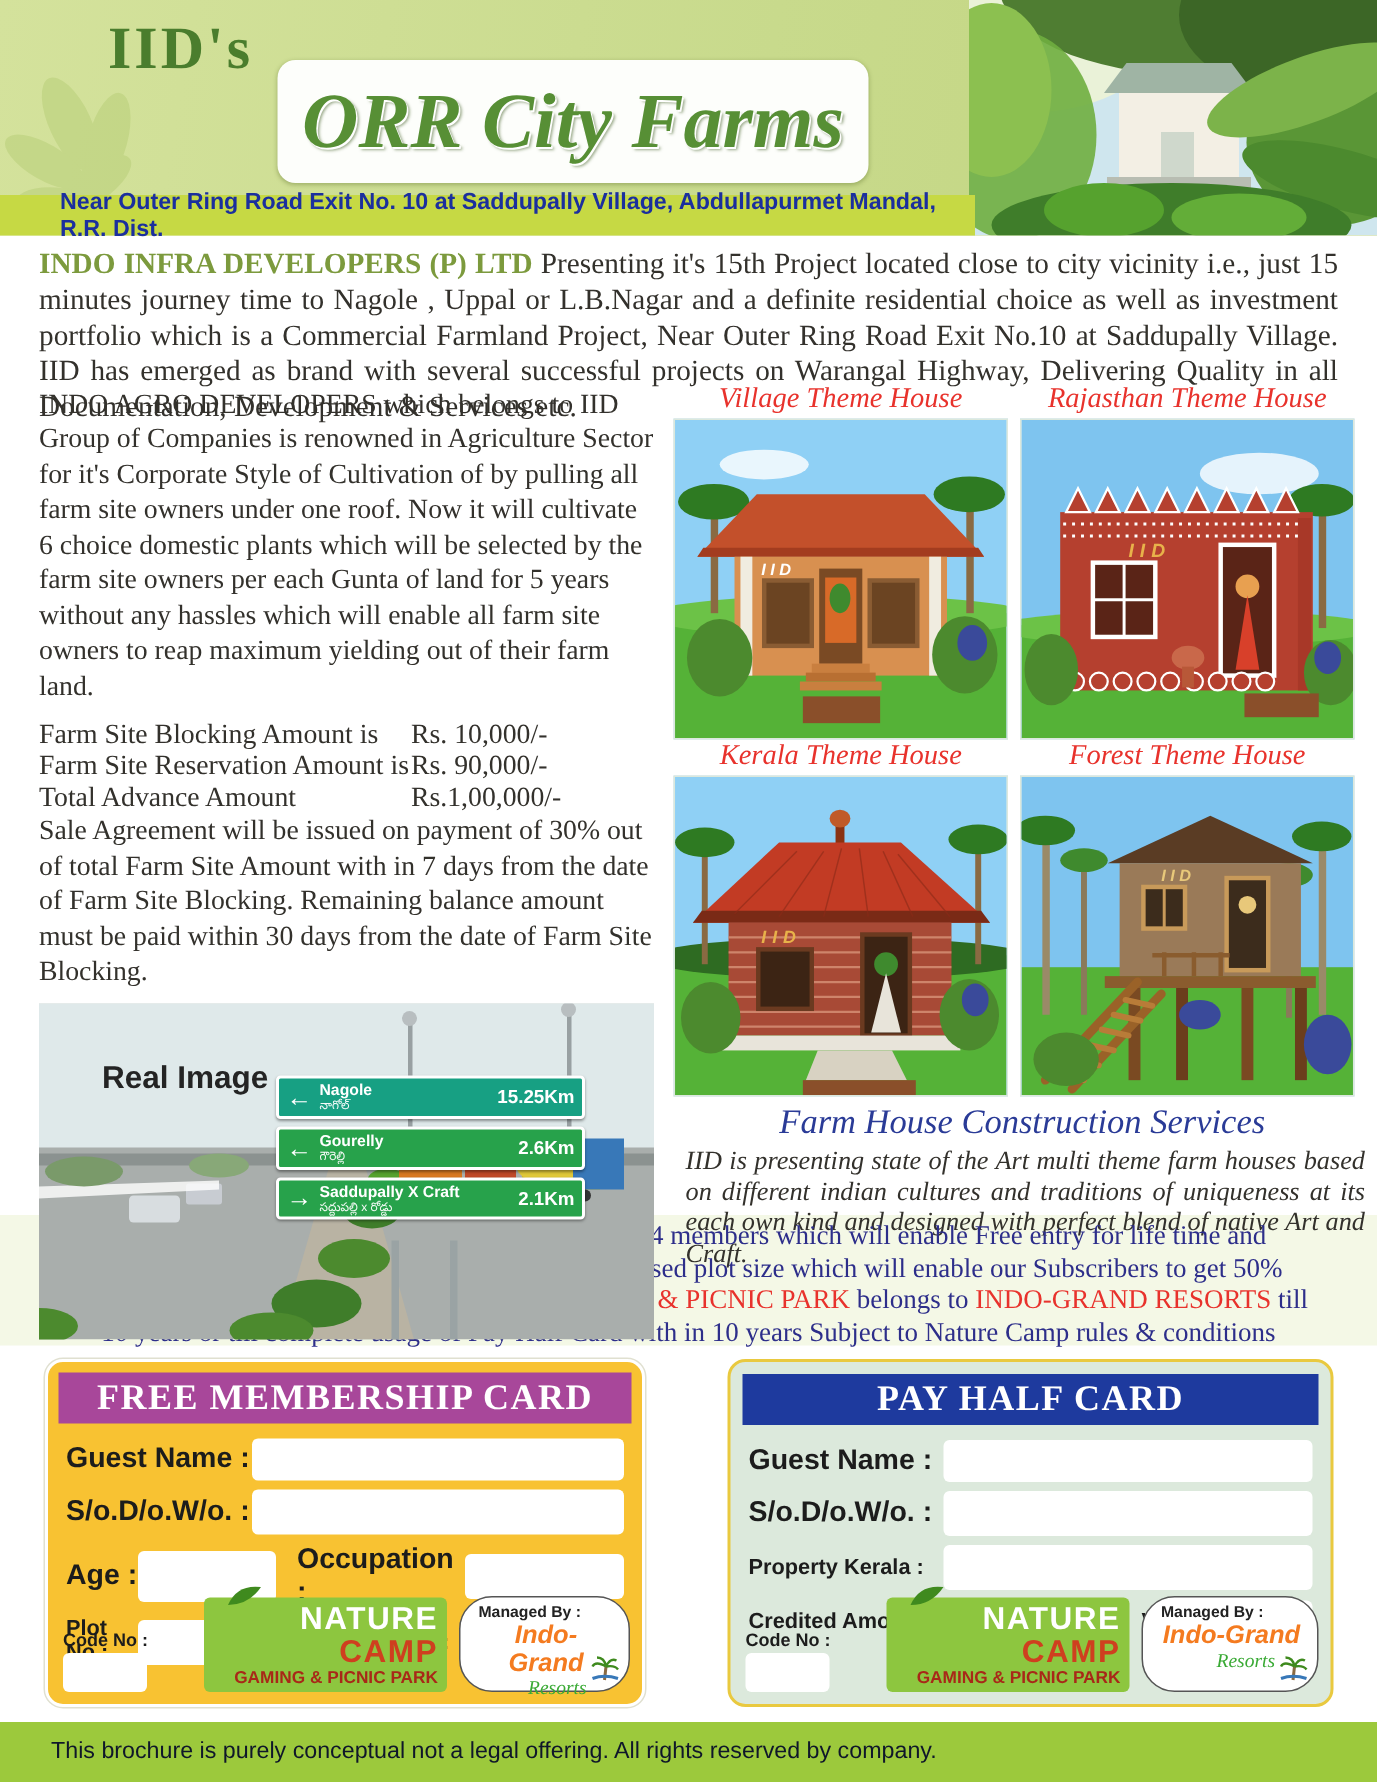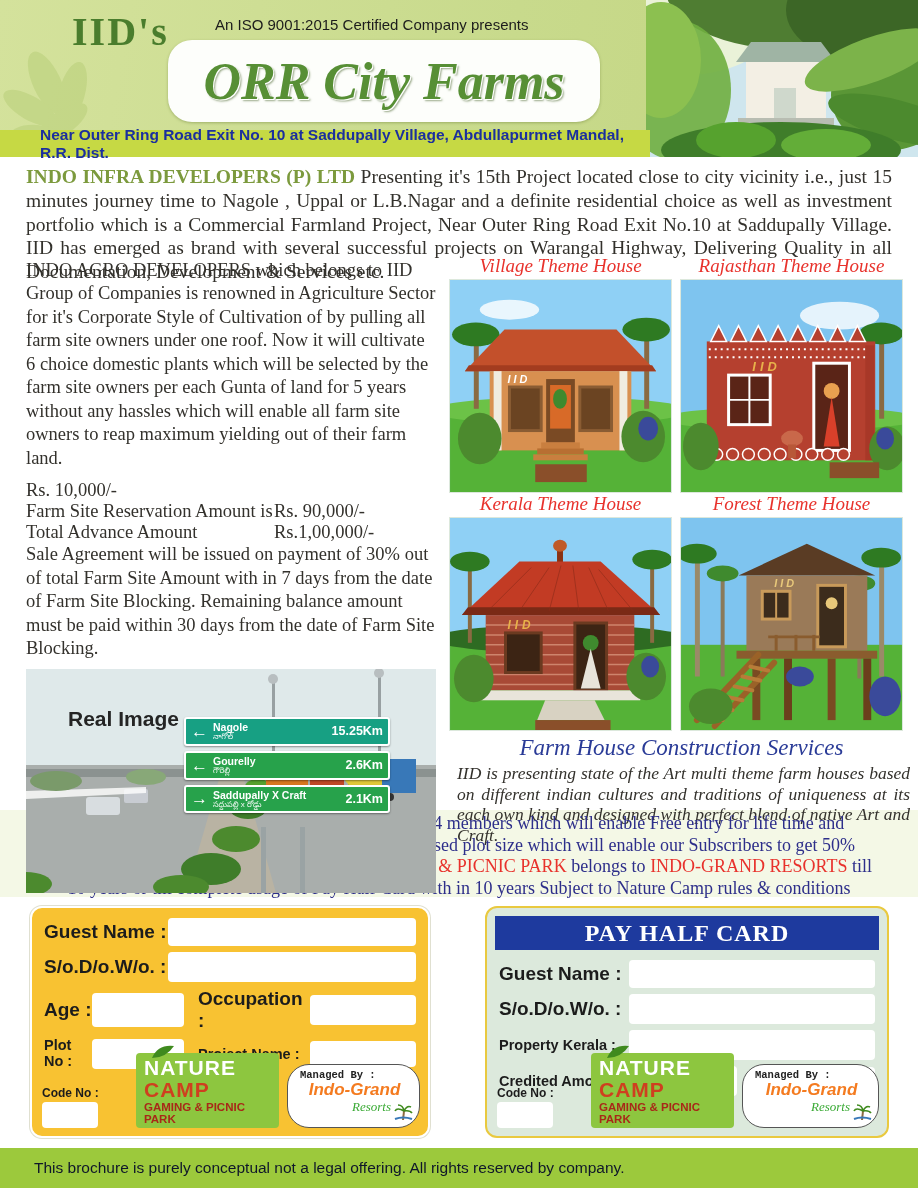--- a/index.html
+++ b/index.html
@@ -105,7 +105,6 @@
       </g>
     </svg>
     <div class="brand">IID's</div>
-    <div class="presents">An ISO 9001:2015 Certified Company presents</div>
     <div class="title-box">
       <span class="title">ORR City Farms</span>
     </div>

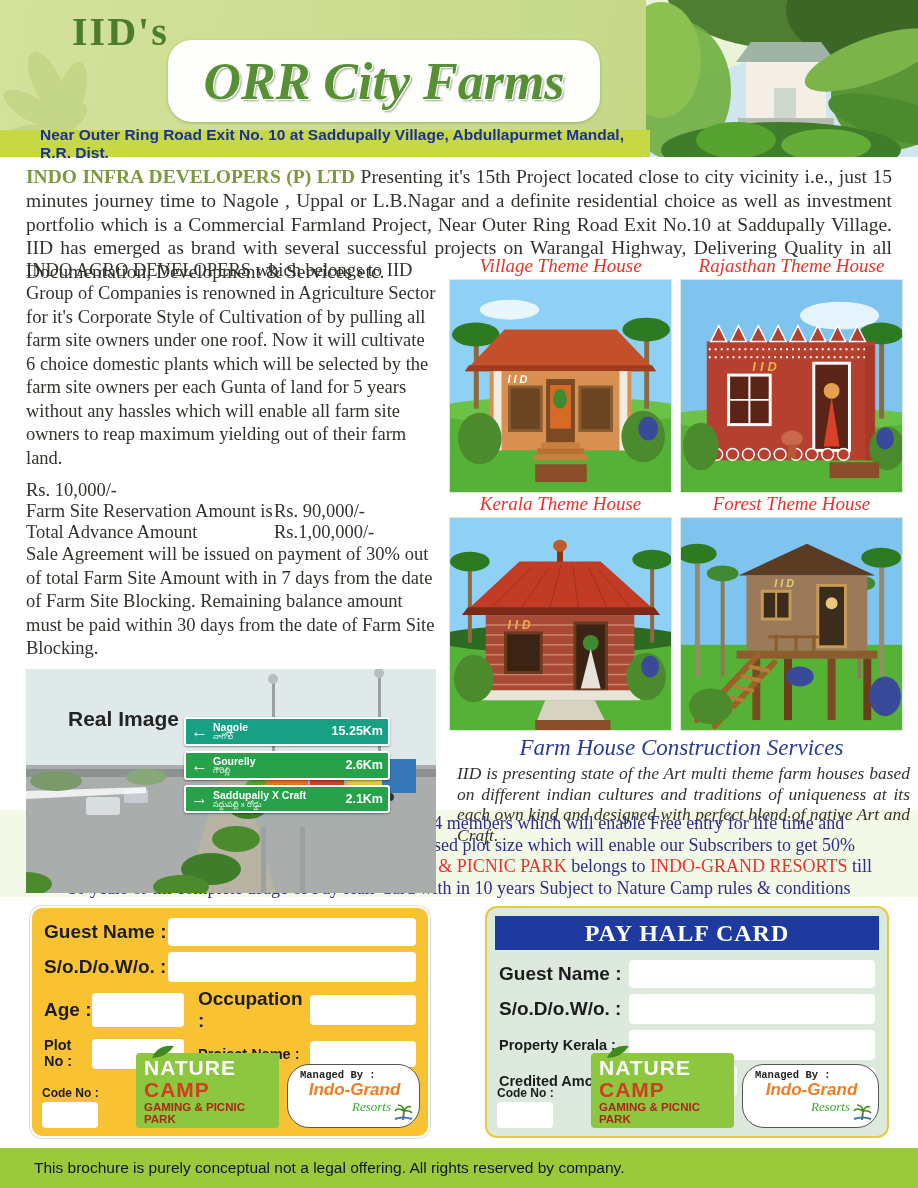--- a/index.html
+++ b/index.html
@@ -11,7 +11,7 @@
   .leaf-watermark { position:absolute; left:-8px; top:38px; opacity:.55; }
   .brand { position:absolute; left:72px; top:8px; font-weight:bold; font-size:40px; color:#4a7d2d; letter-spacing:2px; }
   .presents { position:absolute; left:215px; top:16px; font-family:"Liberation Sans",sans-serif; font-size:15px; color:#1c1c1c; }
-  .title-box { position:absolute; left:168px; top:40px; width:432px; height:82px; background:#fdfefb; border-radius:24px; box-shadow:0 1px 3px rgba(90,110,40,.4); display:flex; align-items:center; justify-content:center; }
+  .title-box { position:absolute; left:185px; top:40px; width:394px; height:82px; background:#fdfefb; border-radius:12px; box-shadow:0 1px 3px rgba(90,110,40,.4); display:flex; align-items:center; justify-content:center; }
   .title { font-style:italic; font-weight:bold; font-size:52px; color:#578f35; text-shadow:1px 1px 0 #fff,2px 2px 2px rgba(60,90,30,.5); white-space:nowrap; }
   .header-photo { position:absolute; right:0; top:0; width:272px; height:157px; overflow:hidden; }
   .location-bar { position:absolute; left:0; top:130px; width:650px; height:27px; background:#c6d944; color:#1b2f9e; font-family:"Liberation Sans",sans-serif; font-weight:bold; font-size:15.5px; display:flex; align-items:center; padding-left:40px; }

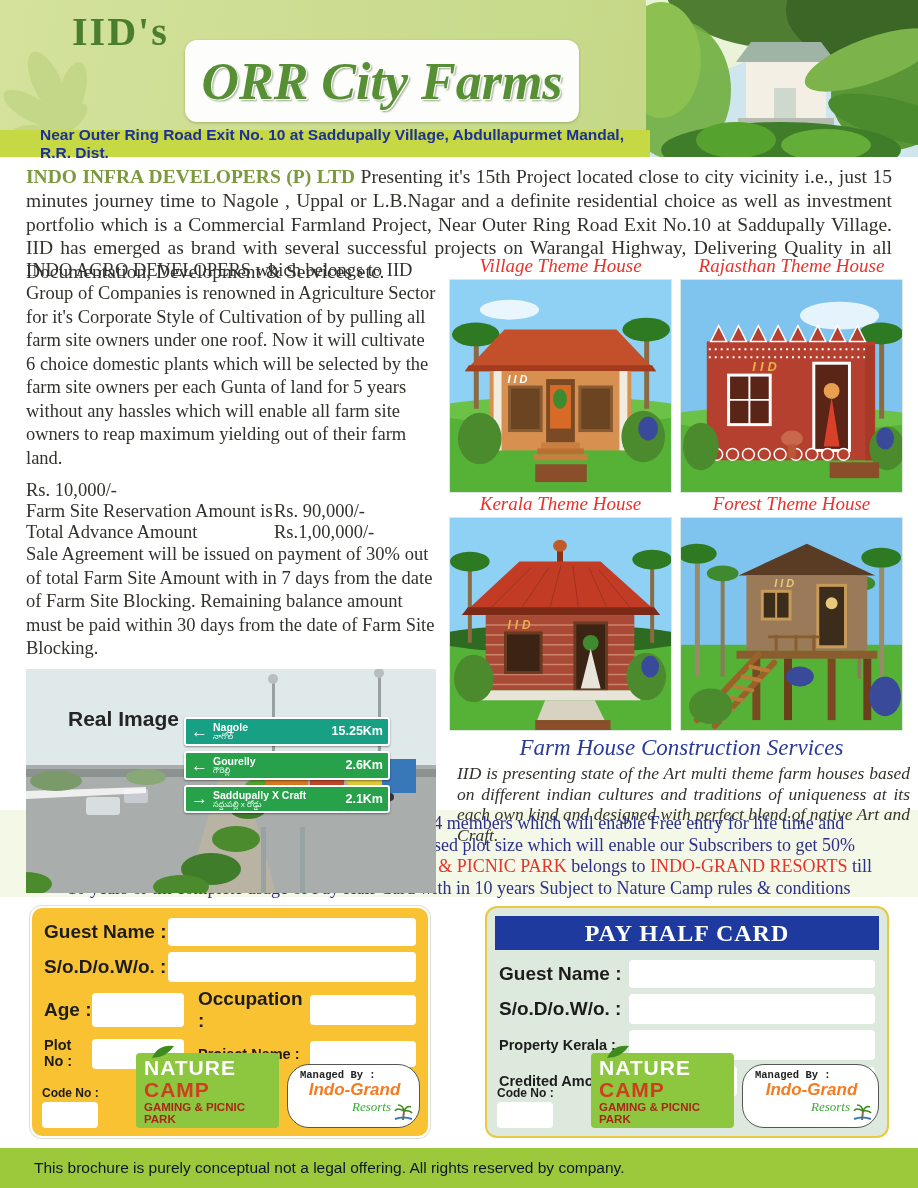--- a/index.html
+++ b/index.html
@@ -138,6 +138,7 @@
       <p class="agro">INDO AGRO DEVELOPERS which belongs to IID Group of Companies is renowned in Agriculture Sector for it's Corporate Style of Cultivation of by pulling all farm site owners under one roof. Now it will cultivate 6 choice domestic plants which will be selected by the farm site owners per each Gunta of land for 5 years without any hassles which will enable all farm site owners to reap maximum yielding out of their farm land.</p>
       <div class="pricing">
         <div class="price-row">
+          <span class="pl">Farm Site Blocking Amount is</span>
           <span>Rs.  10,000/-</span>
         </div>
         <div class="price-row">

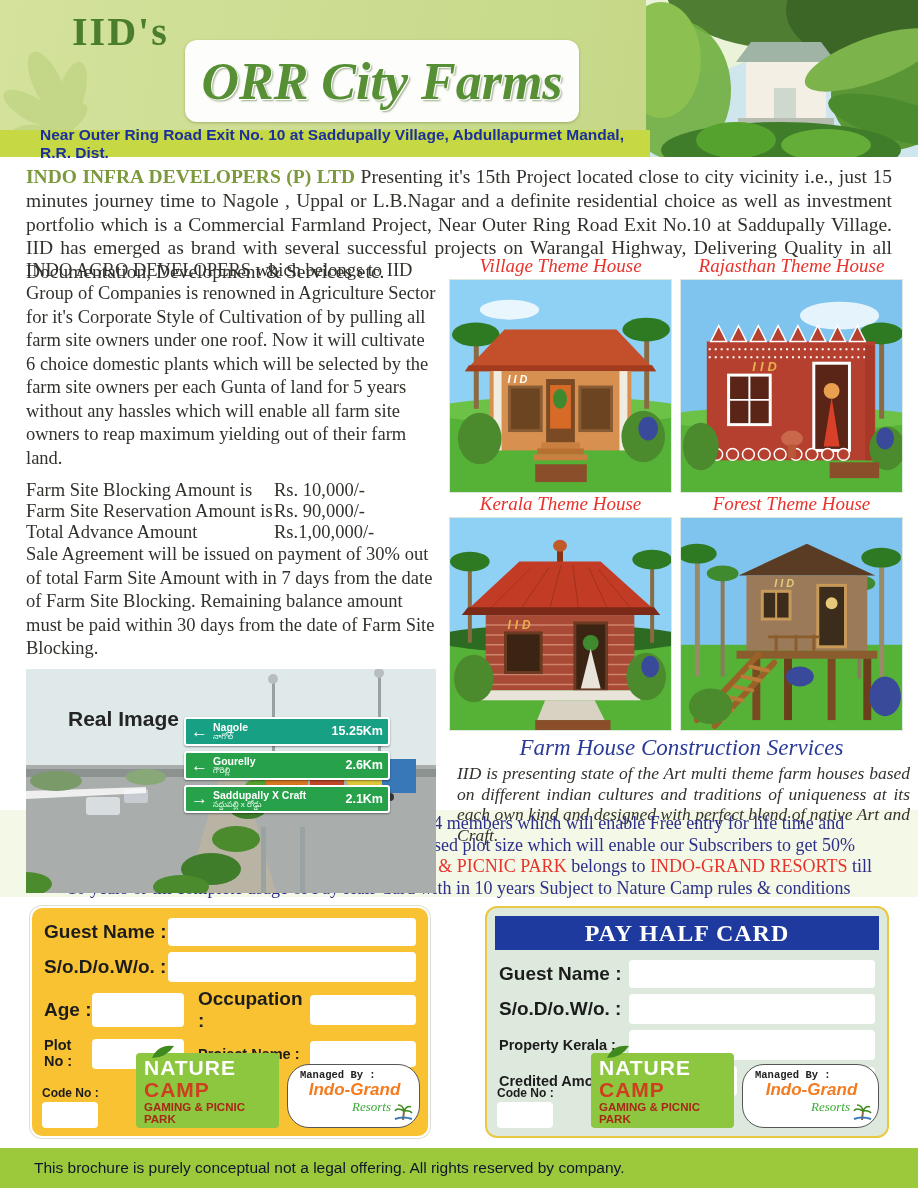--- a/index.html
+++ b/index.html
@@ -422,6 +422,7 @@
   <div class="cards">
 
     <div class="card card-m">
+      <div class="card-head">FREE MEMBERSHIP CARD</div>
       <div class="frm">
         <div class="frow" style="margin-top:4px;">
           <label class="lbl-lg" style="width:124px;">Guest Name :</label>

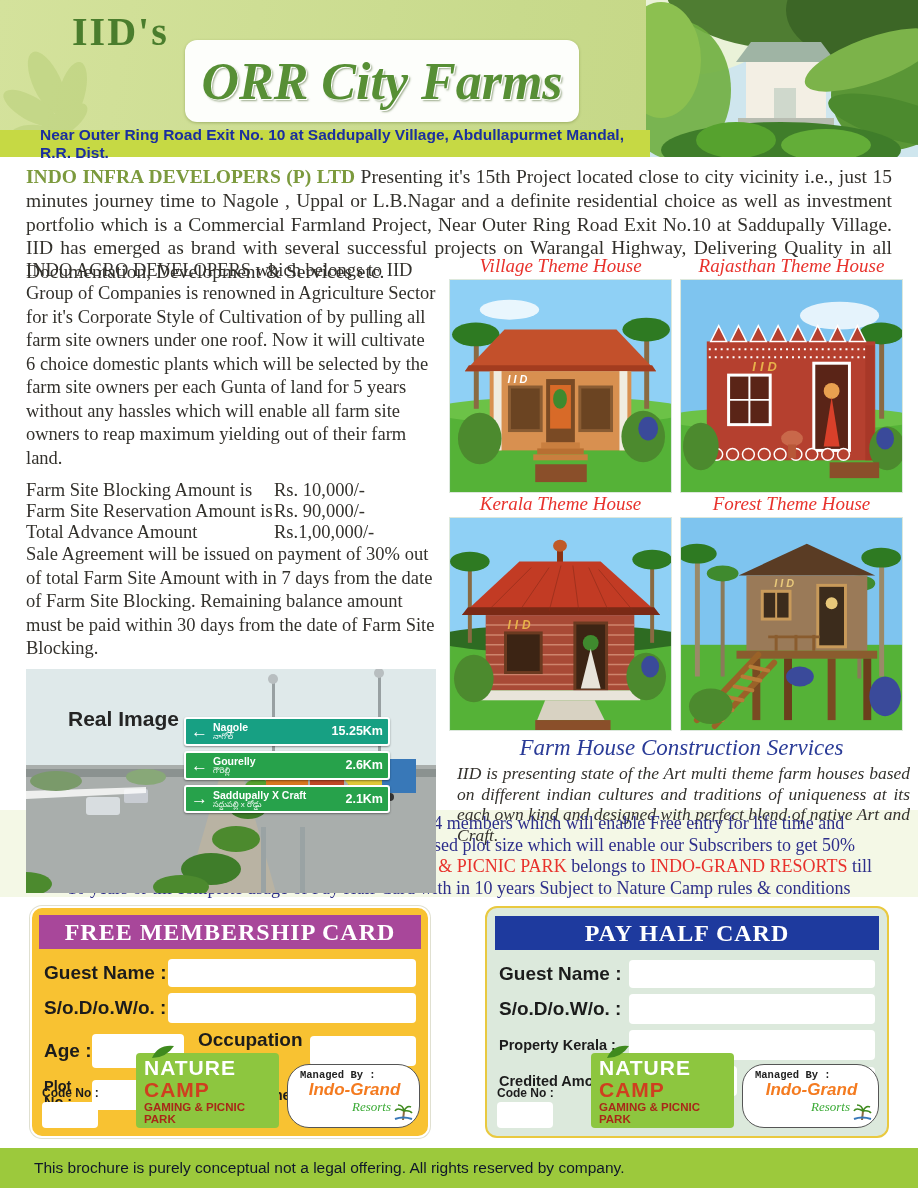--- a/index.html
+++ b/index.html
@@ -75,7 +75,7 @@
   .codeblk { display:flex; flex-direction:column; gap:2px; width:86px; }
   .codeblk .clabel { font-family:"Liberation Sans",sans-serif; font-weight:bold; font-size:12px; color:#1c1c1c; }
   .codeblk .box { width:56px; height:26px; }
-  .nc-logo { width:143px; background:#8dc63f; border-radius:4px; padding:4px 6px 3px 8px; position:relative; text-align:left; }
+  .nc-logo { width:162px; background:#8dc63f; border-radius:4px; padding:4px 6px 3px 8px; position:relative; text-align:right; }
   .nc-leaf { position:absolute; left:14px; top:-9px; }
   .nc-line1 { font-family:"Liberation Sans",sans-serif; font-weight:bold; font-size:21px; letter-spacing:1px; line-height:1.05; }
   .nc-white { color:#fff; } .nc-red { color:#cf3f1f; }

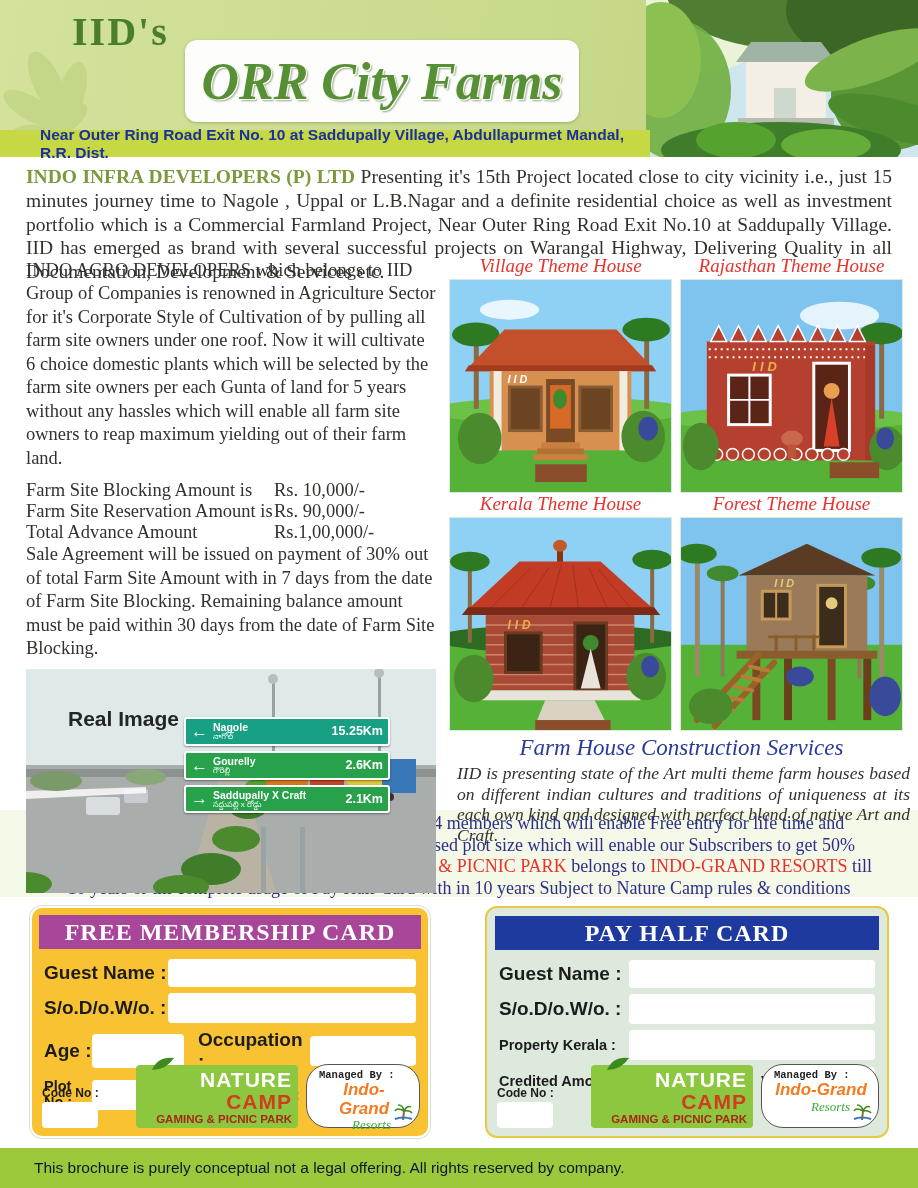--- a/index.html
+++ b/index.html
@@ -81,7 +81,7 @@
   .nc-white { color:#fff; } .nc-red { color:#cf3f1f; }
   .nc-line2 { font-family:"Liberation Sans",sans-serif; font-weight:bold; font-size:11.5px; color:#a82818; }
   .mb-pill { flex:1; background:#fff; border:1px solid #555; border-radius:22px; height:64px; padding:4px 10px 2px 12px; position:relative; }
-  .mb-label { font-family:Liberation Mono, monospace; font-weight:bold; font-size:10.5px; color:#222; }
+  .mb-label { font-family:Liberation Sans, sans-serif; font-weight:bold; font-size:10.5px; color:#222; }
   .mb-brand { font-family:"Liberation Sans",sans-serif; font-weight:bold; font-style:italic; font-size:17px; color:#f47b20; text-align:center; line-height:1.1; }
   .mb-resorts { font-style:italic; font-size:13px; color:#3aaa35; text-align:right; padding-right:18px; line-height:1; }
   .mb-palm { position:absolute; right:6px; bottom:6px; }

